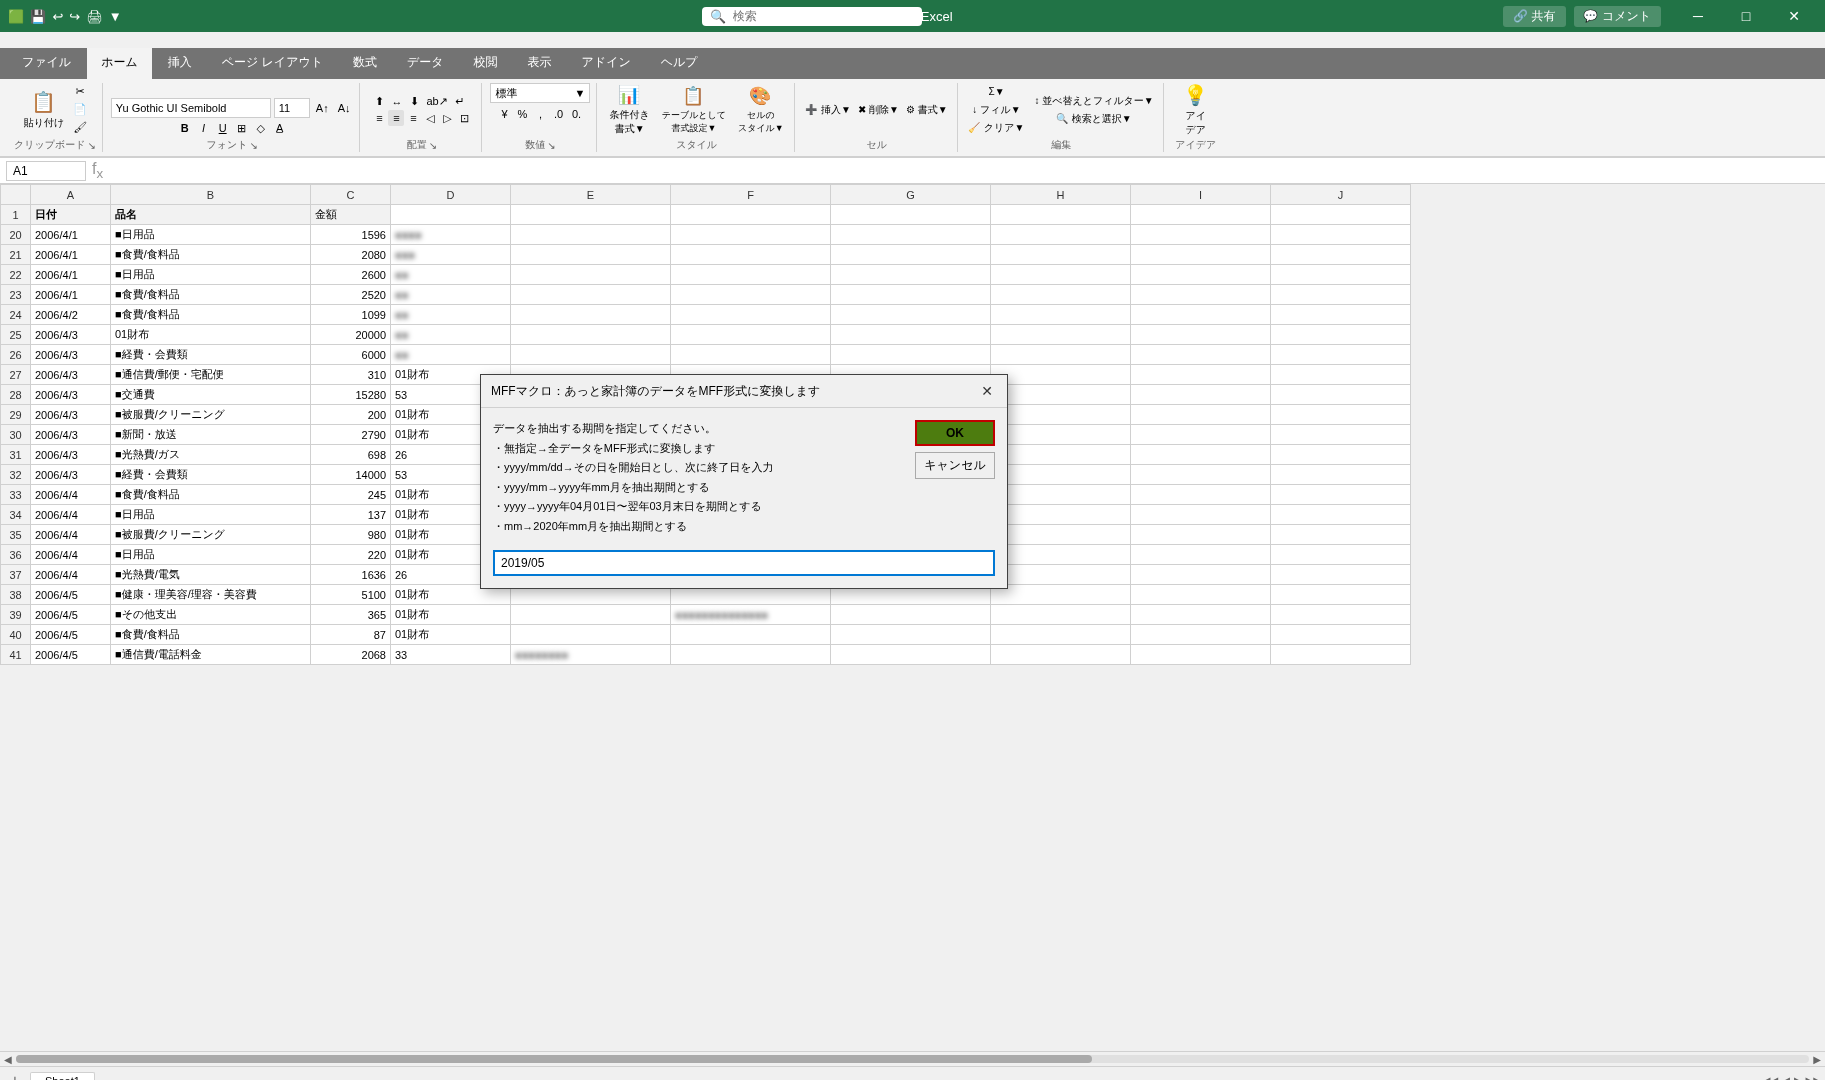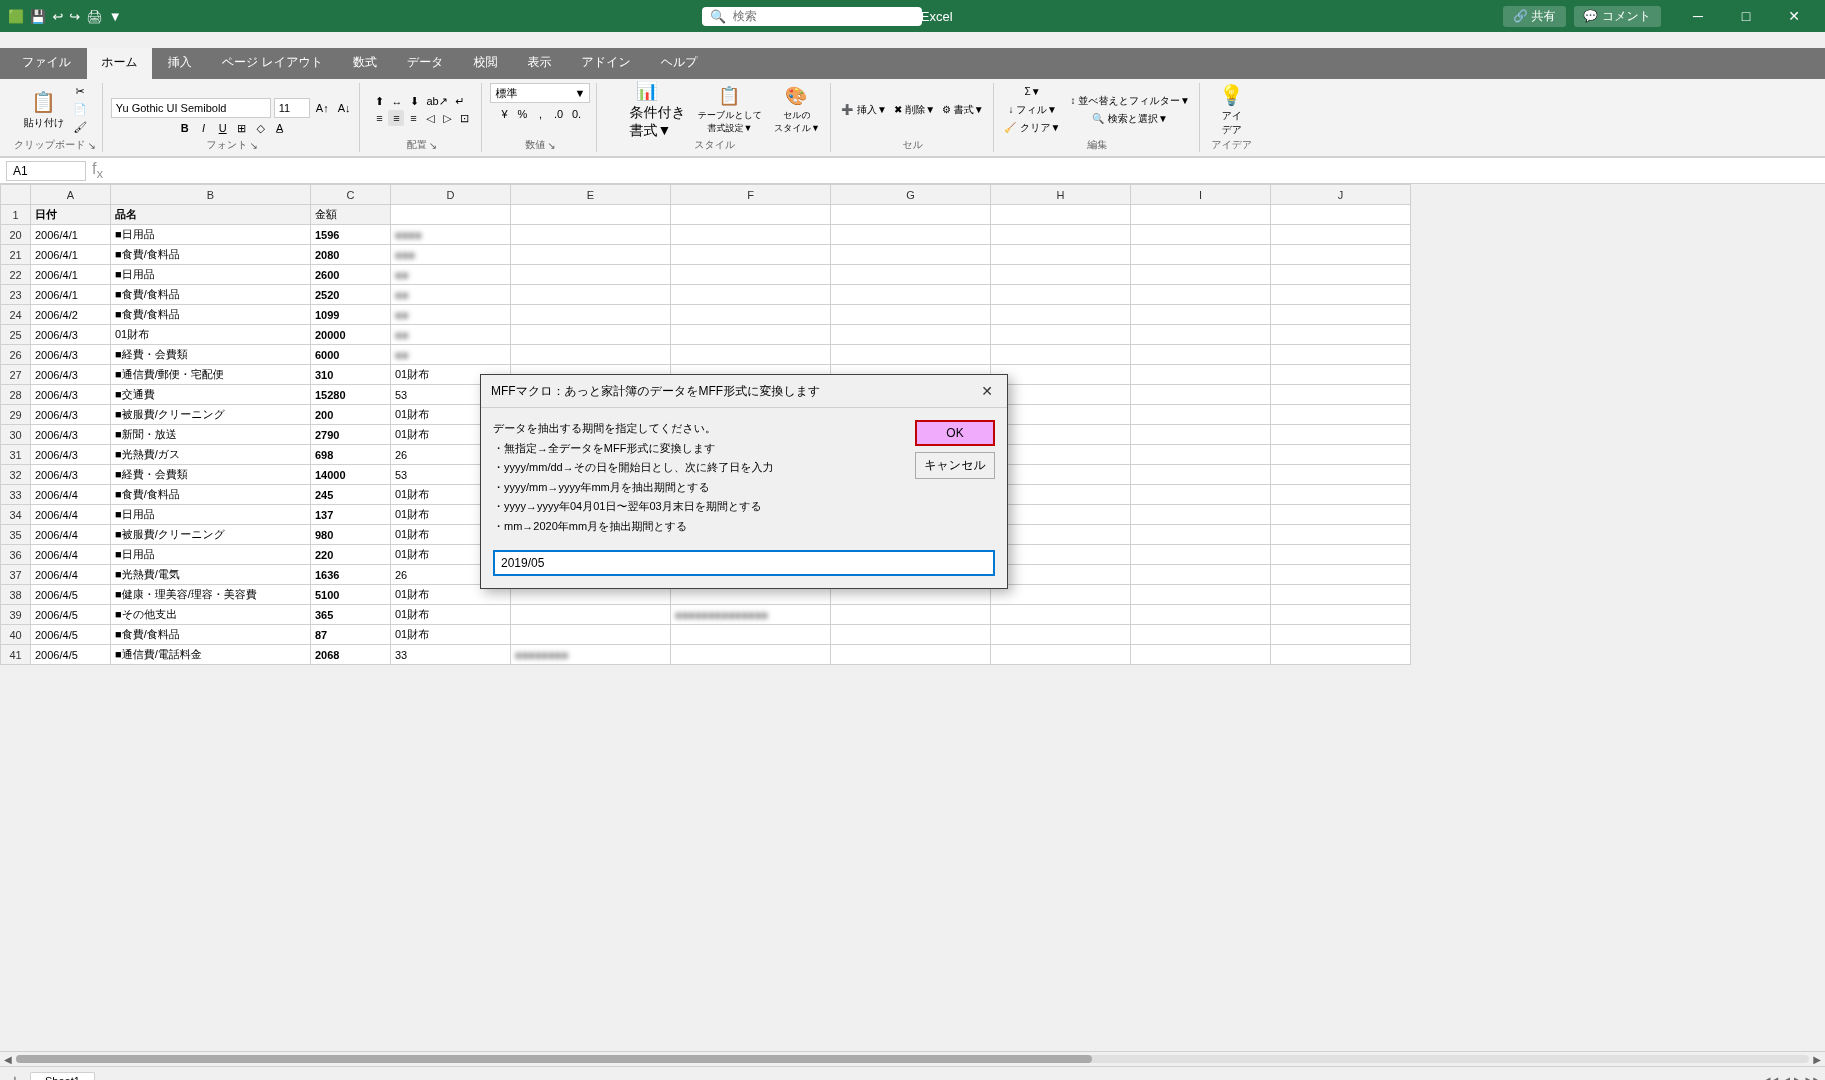--- a/index.html
+++ b/index.html
@@ -485,7 +485,7 @@
       <div class="ribbon-group-content" style="gap:4px;">
         <div class="ribbon-btn" style="height:52px;">
           <span style="font-size:18px;">📊</span>
-          <span style="font-size:14px;text-align:left;margin-left:20px;">条件付き<br>書式▼</span>
+          <span style="font-size:10px;text-align:center;">条件付き<br>書式▼</span>
         </div>
         <div class="ribbon-btn" style="height:52px;">
           <span style="font-size:18px;">📋</span>

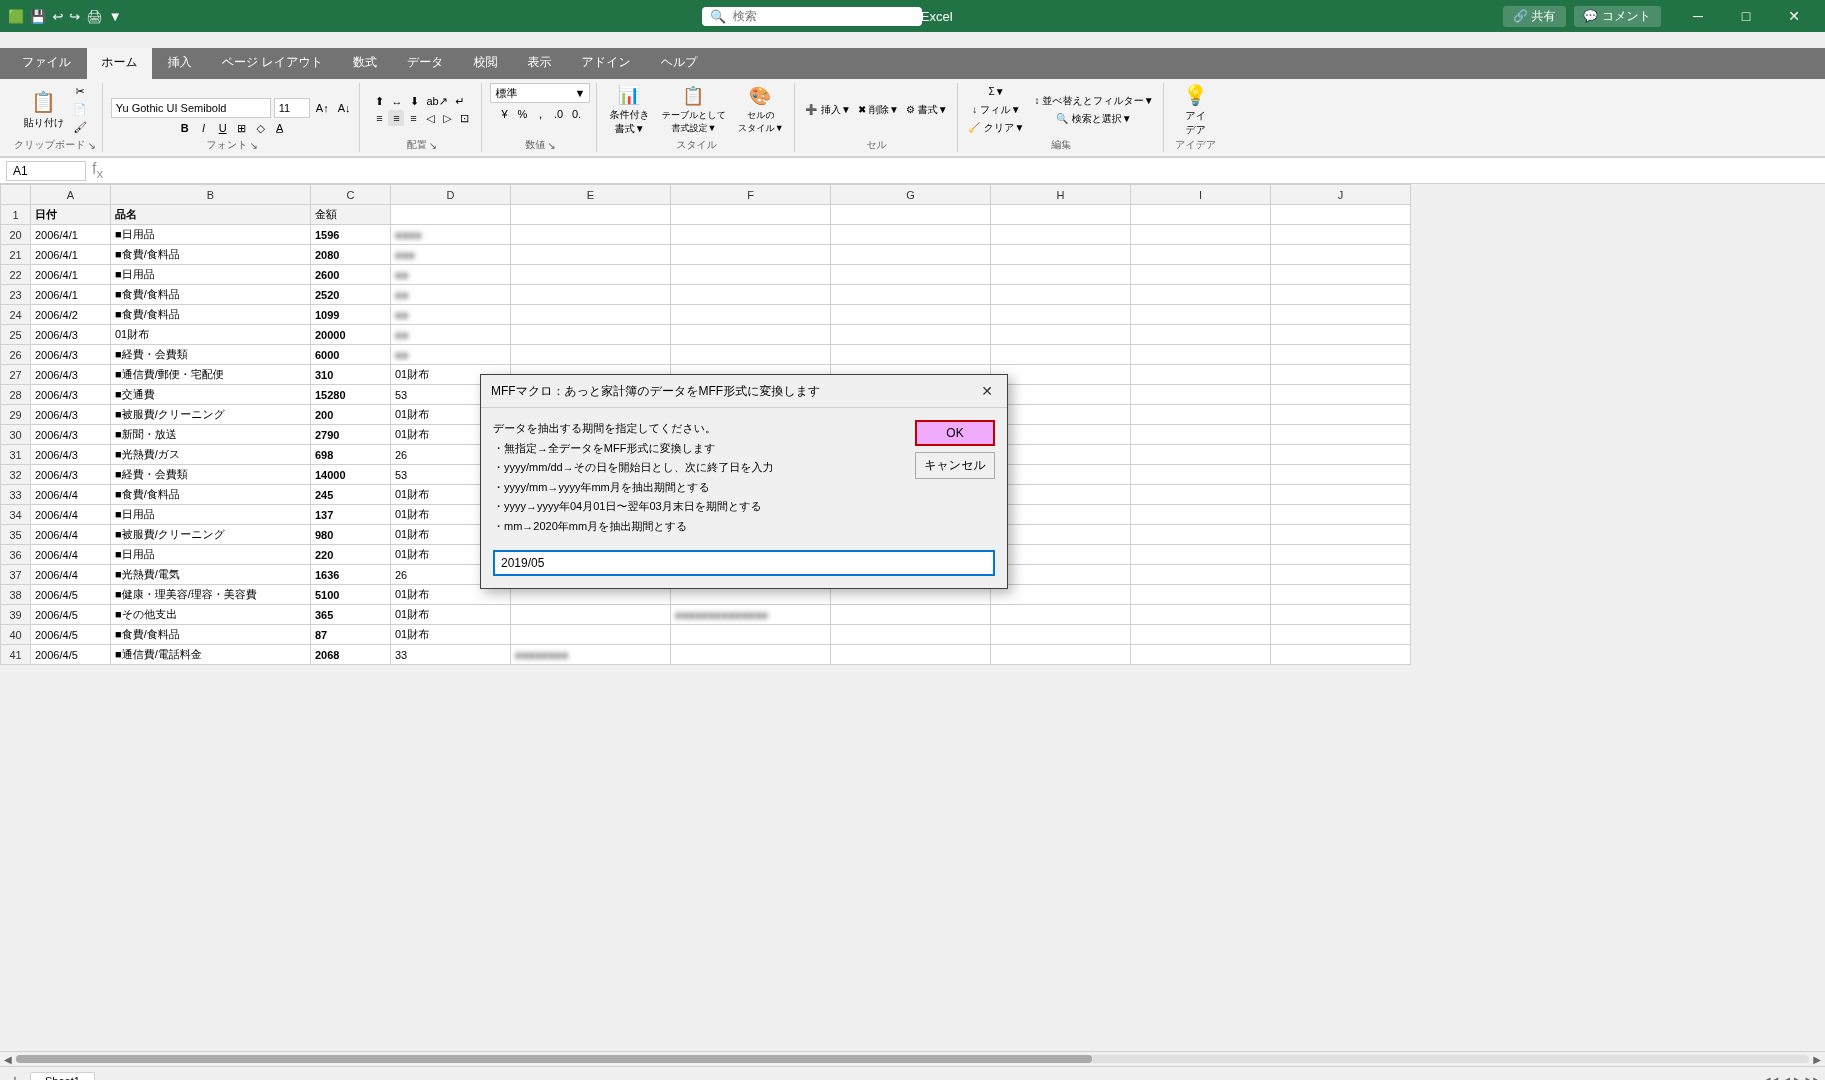--- a/index.html
+++ b/index.html
@@ -345,7 +345,7 @@
       padding: 0 4px;
     }
 
-    td.number { text-align: left; font-weight: bold; }
+    td.number { text-align: right; }
     td.blurred { color: transparent; text-shadow: 0 0 5px rgba(0,0,0,0.5); }
   </style>
 </head>

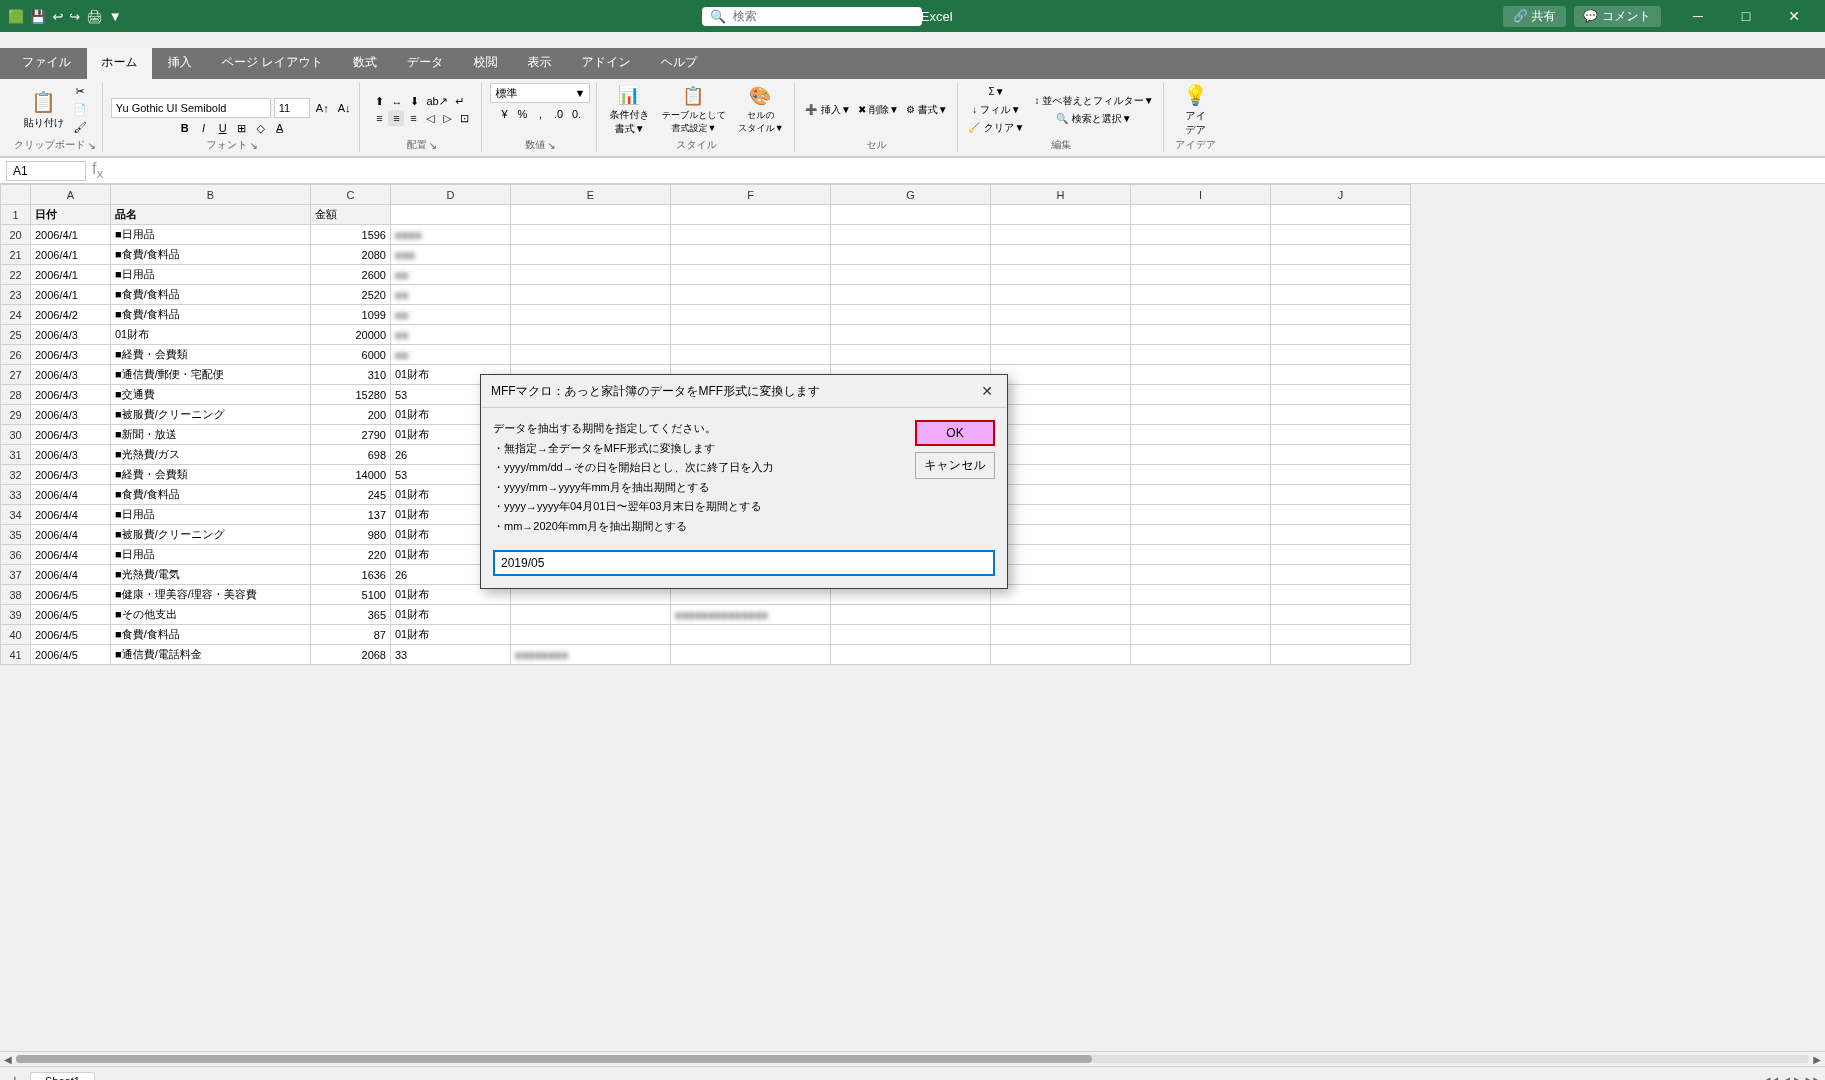--- a/index.html
+++ b/index.html
@@ -309,12 +309,13 @@
       min-width: 80px;
     }
     .btn-ok {
-      background: #f0abfc;
+      background: #4d7c0f;
       border: 2px solid #c00000;
       padding: 4px 16px;
       font-size: 12px;
       cursor: pointer;
       color: #000;
+      font-weight: bold;
     }
     .btn-cancel {
       background: #f0f0f0;

